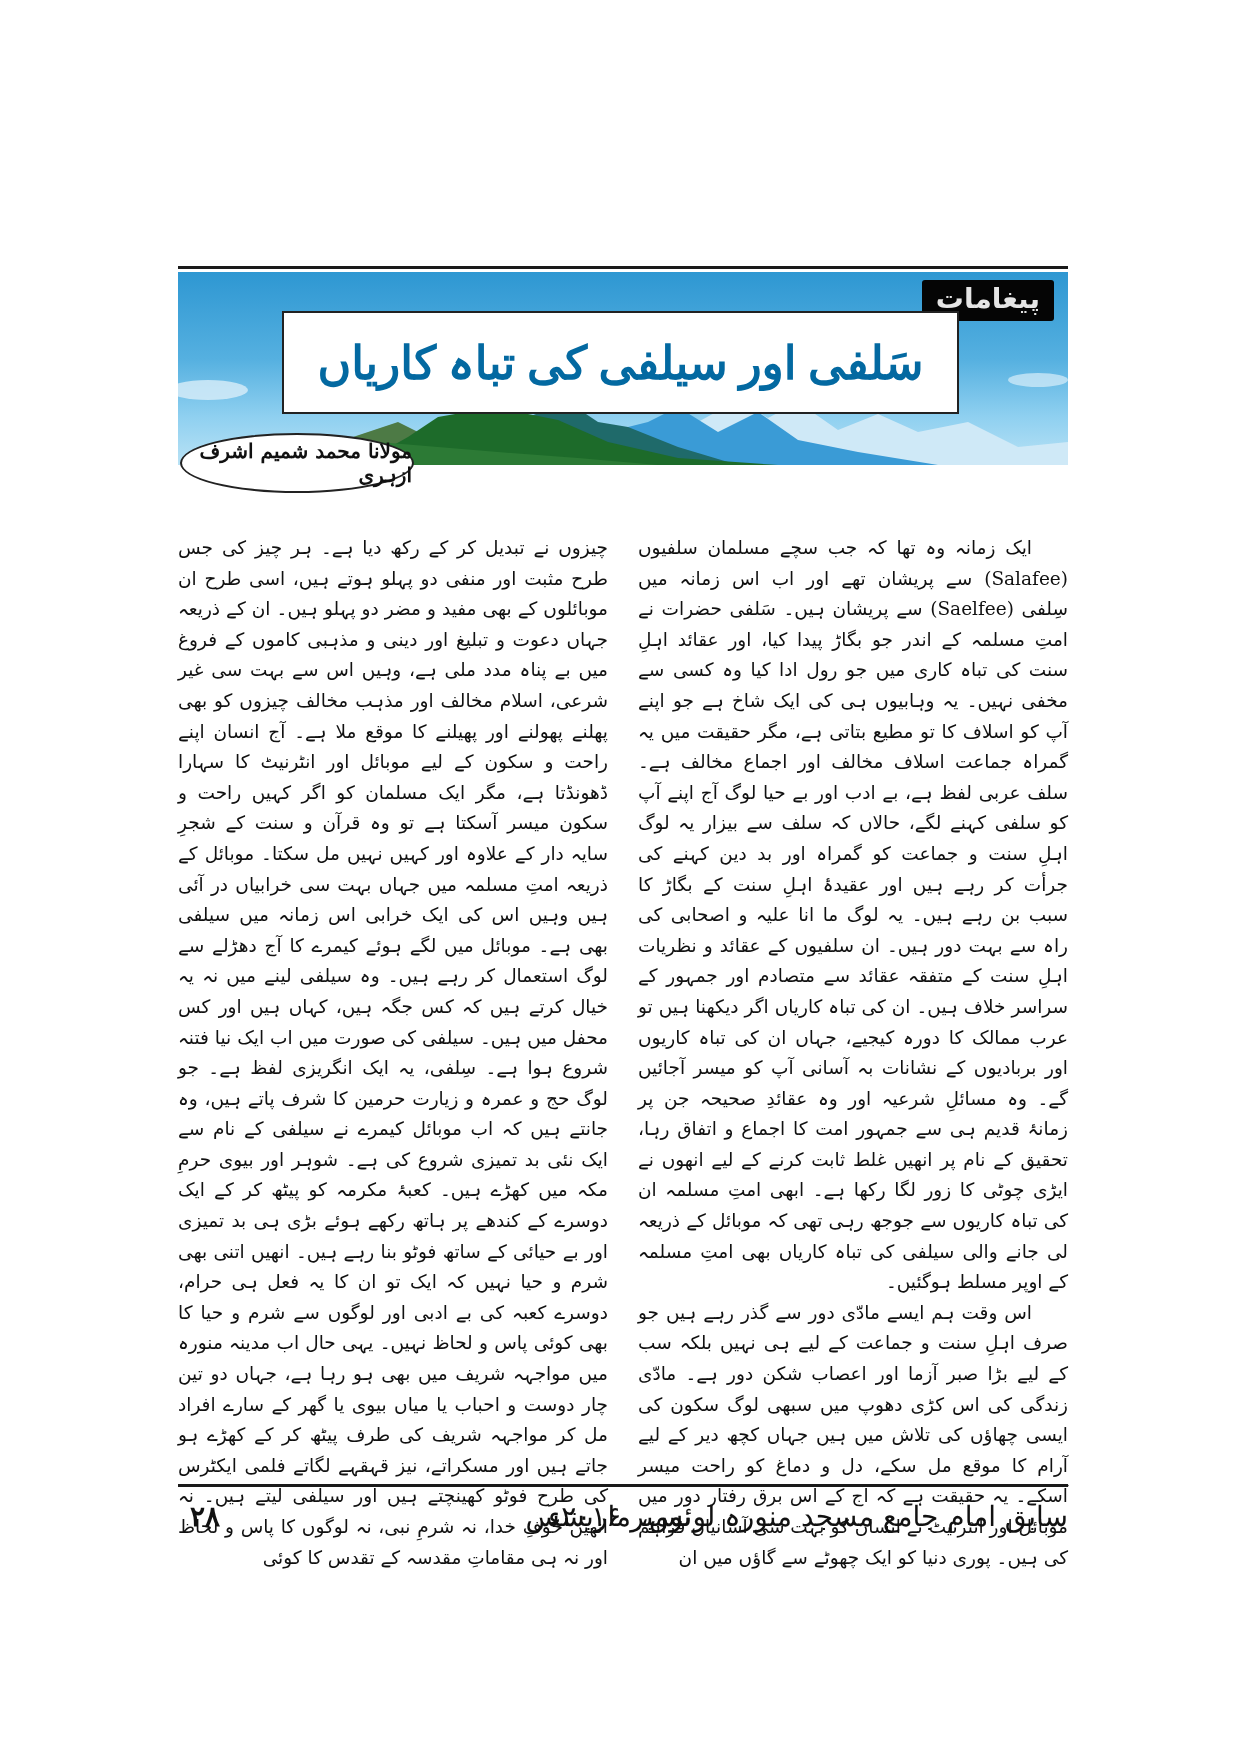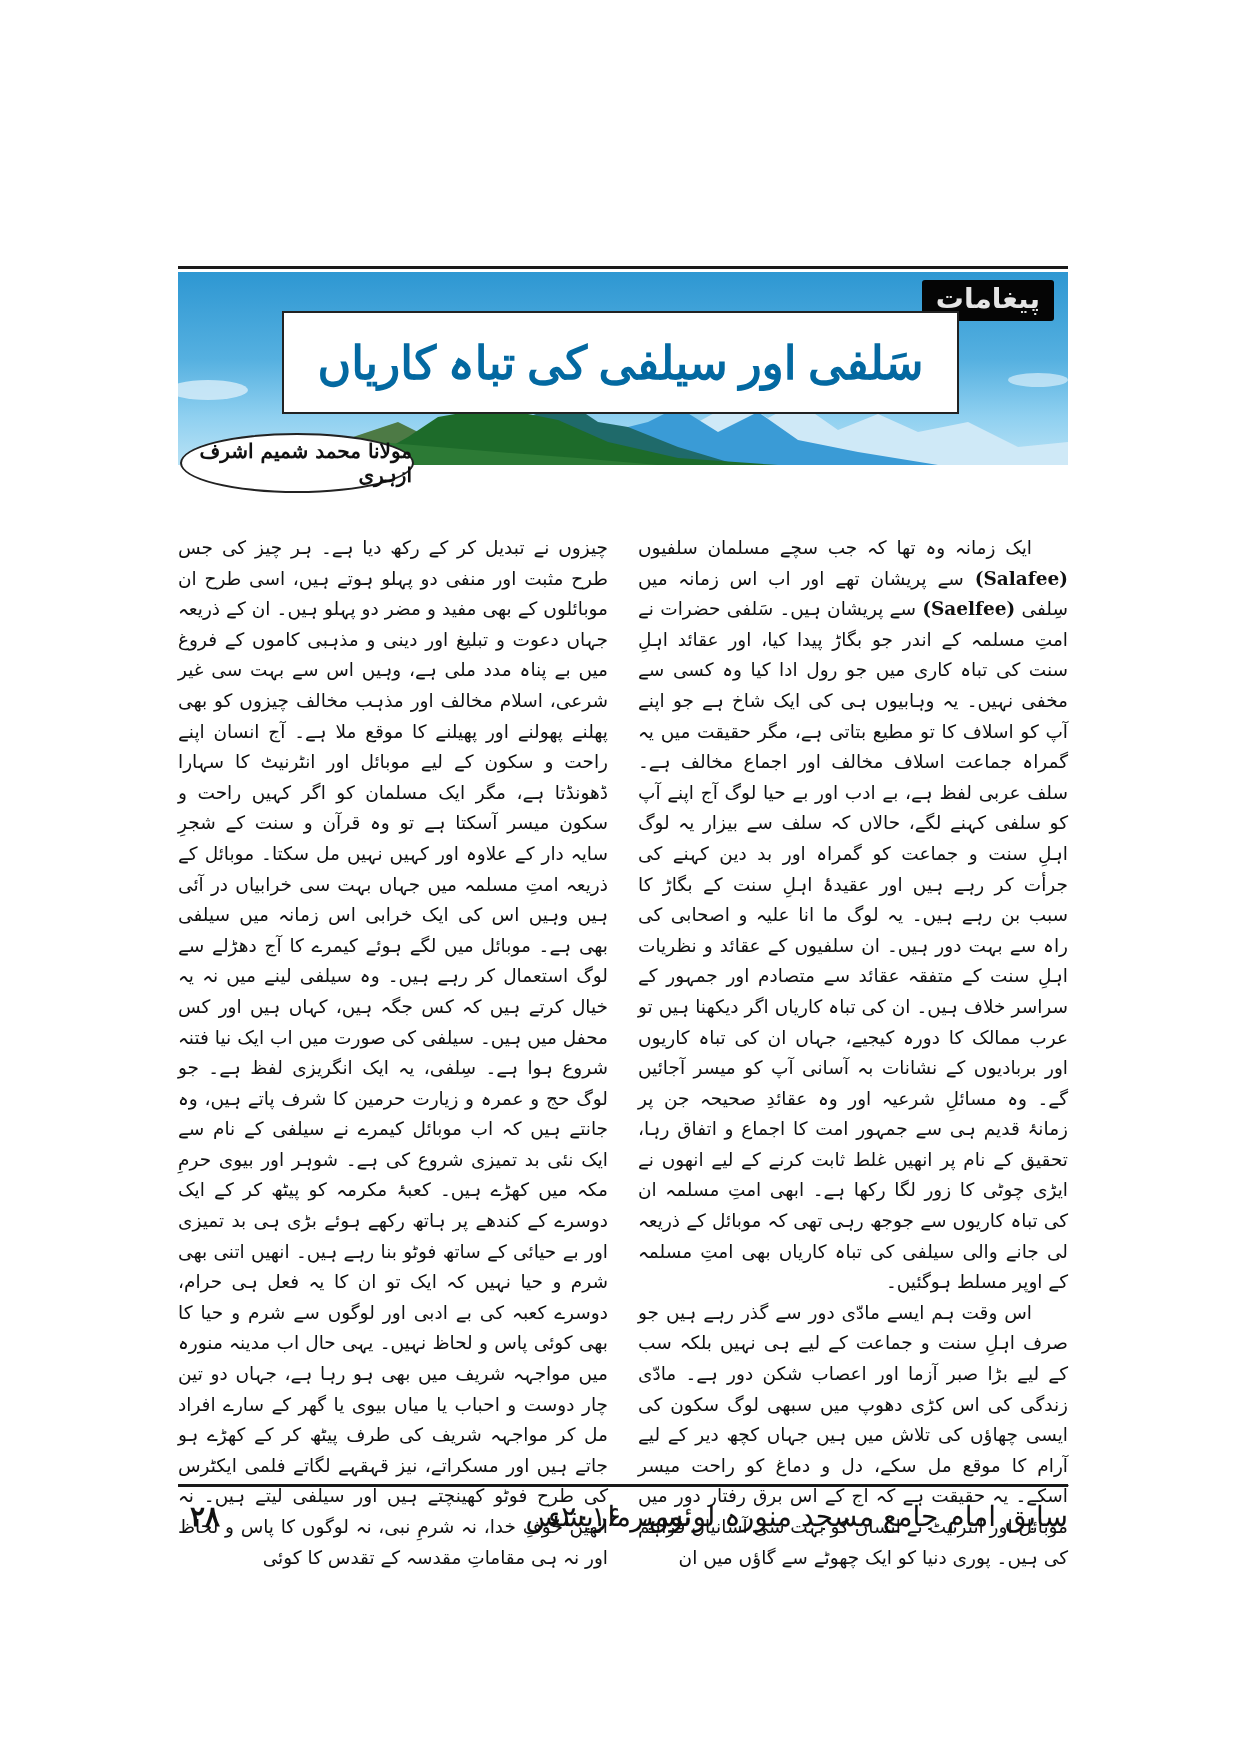--- a/index.html
+++ b/index.html
@@ -32,7 +32,7 @@
   .col-left { left: 178px; }
   .col p { margin: 0; }
   .col p.indent { text-indent: 36px; }
-  .col .latin { font-family: "DejaVu Serif", serif; direction: ltr; unicode-bidi: embed; font-weight: bold; }
+  .col .latin { font-family: "DejaVu Serif", serif; direction: ltr; unicode-bidi: embed; }
 
   .bottom-rule { position: absolute; left: 178px; top: 1484px; width: 890px; height: 3px; background: #1a1a1a; }
 

